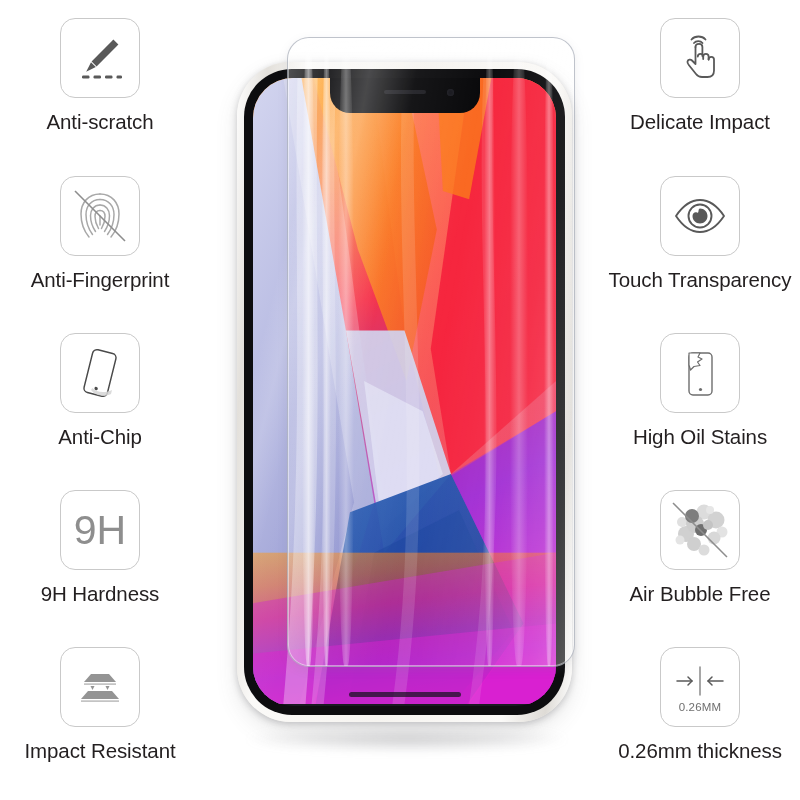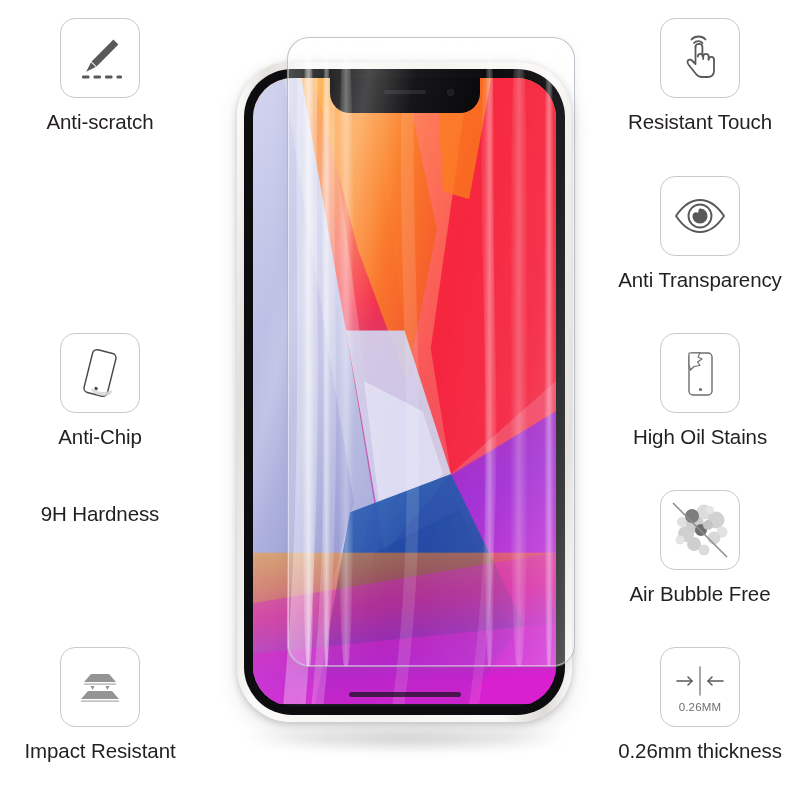--- a/index.html
+++ b/index.html
@@ -441,7 +441,7 @@
           </g>
         </svg>
       </div>
-      <div class="feature-label">Resistant Touch</div>
+      <div class="feature-label">Delicate Impact</div>
     </div>
 
     <div class="feature row1">

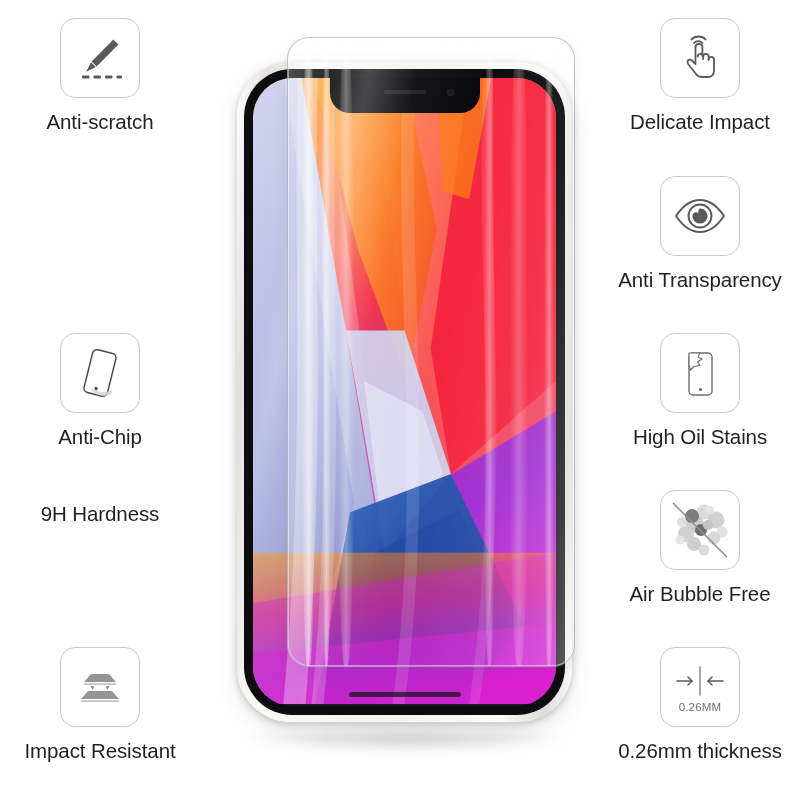--- a/index.html
+++ b/index.html
@@ -292,6 +292,25 @@
       <div class="feature-label">Anti-scratch</div>
     </div>
 
+    <div class="feature row1">
+      <div class="icon-box">
+        <svg width="62" height="62" viewBox="0 0 62 62" aria-hidden="true">
+          <g fill="none" stroke="#a8a8a8" stroke-width="1.5" stroke-linecap="round">
+            <path d="M31 9 C19 9 12 18 12 29 C12 38 15 46 20 52"></path>
+            <path d="M31 9 C43 9 50 18 50 29 C50 38 47 46 42 52"></path>
+            <path d="M31 14.5 C22 14.5 17 21.5 17 29.5 C17 37 19.5 44 23.5 49.5"></path>
+            <path d="M31 14.5 C40 14.5 45 21.5 45 29.5 C45 37 42.5 44 38.5 49.5"></path>
+            <path d="M31 20 C25 20 21.5 25 21.5 30.5 C21.5 36.5 23.5 42 26.5 46.5"></path>
+            <path d="M31 20 C37 20 40.5 25 40.5 30.5 C40.5 36.5 38.5 42 35.5 46.5"></path>
+            <path d="M31 25.5 C27.5 25.5 26 28.5 26 31.5 C26 36 27.5 40 29.5 43.5"></path>
+            <path d="M31 25.5 C34.5 25.5 36 28.5 36 31.5 C36 36 34.5 40 32.5 43.5"></path>
+            <path d="M31 31 L31 40"></path>
+          </g>
+          <line x1="6" y1="6" x2="56" y2="56" stroke="#8d8d8d" stroke-width="1.6"></line>
+        </svg>
+      </div>
+      <div class="feature-label">Anti-Fingerprint</div>
+    </div>
 
     <div class="feature row2">
       <div class="icon-box">

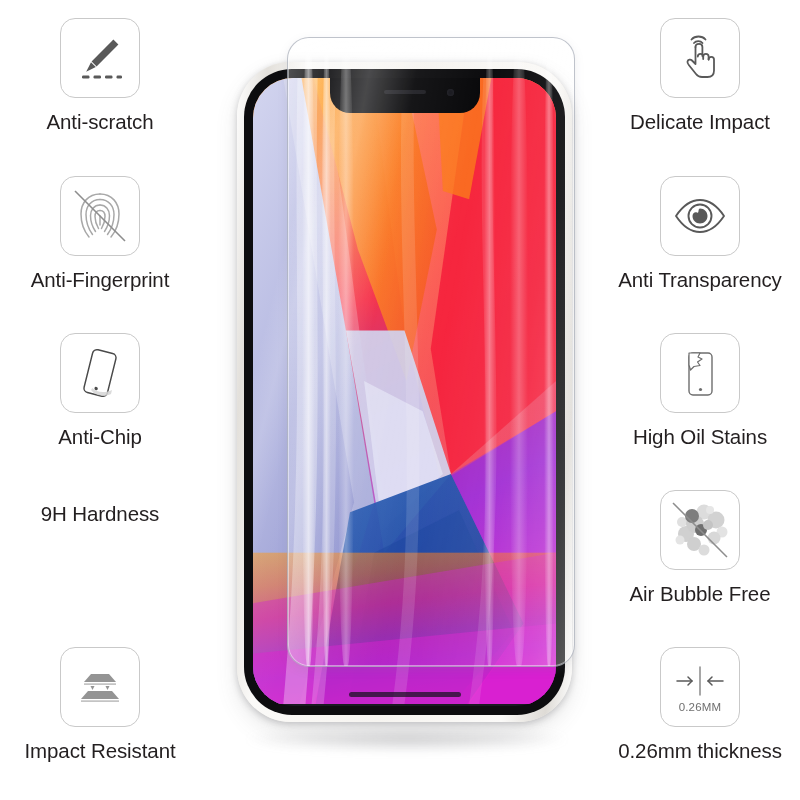--- a/index.html
+++ b/index.html
@@ -473,7 +473,7 @@
           <path d="M30 22.5 C34.2 22.5 37.5 25.8 37.5 30 C37.5 34.2 34.2 37.5 30 37.5 C25.8 37.5 22.5 34.2 22.5 30 C22.5 27 25 25.5 27 26.5 C29.5 27.8 27.5 23 30 22.5 Z" fill="#595959"></path>
         </svg>
       </div>
-      <div class="feature-label">Anti Transparency</div>
+      <div class="feature-label">Touch Transparency</div>
     </div>
 
     <div class="feature row2">

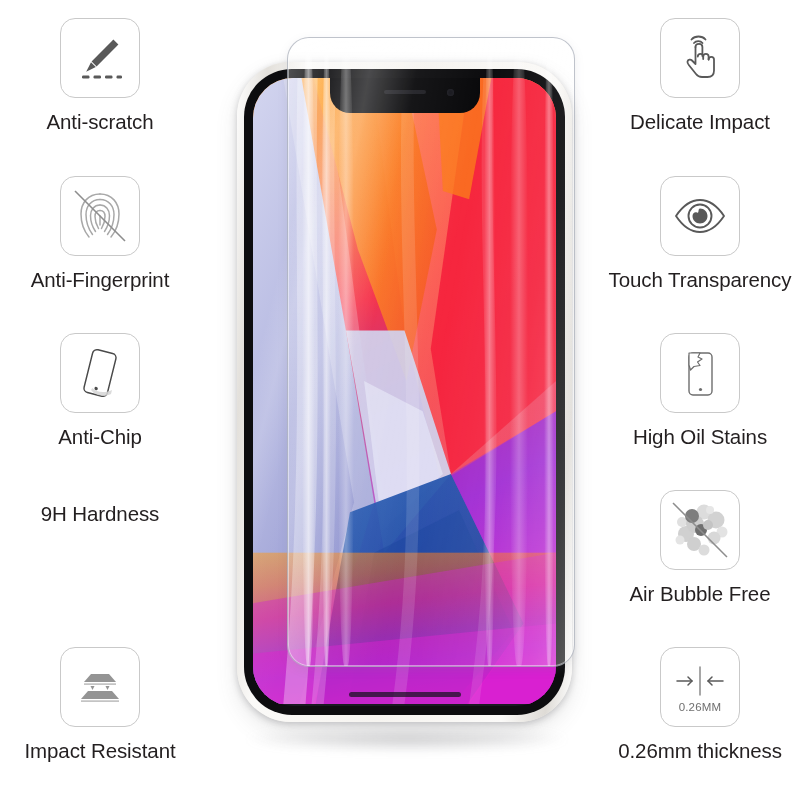--- a/index.html
+++ b/index.html
@@ -326,6 +326,9 @@
     </div>
 
     <div class="feature row3">
+      <div class="icon-box">
+        <span class="hardness-text">9H</span>
+      </div>
       <div class="feature-label">9H Hardness</div>
     </div>
 

